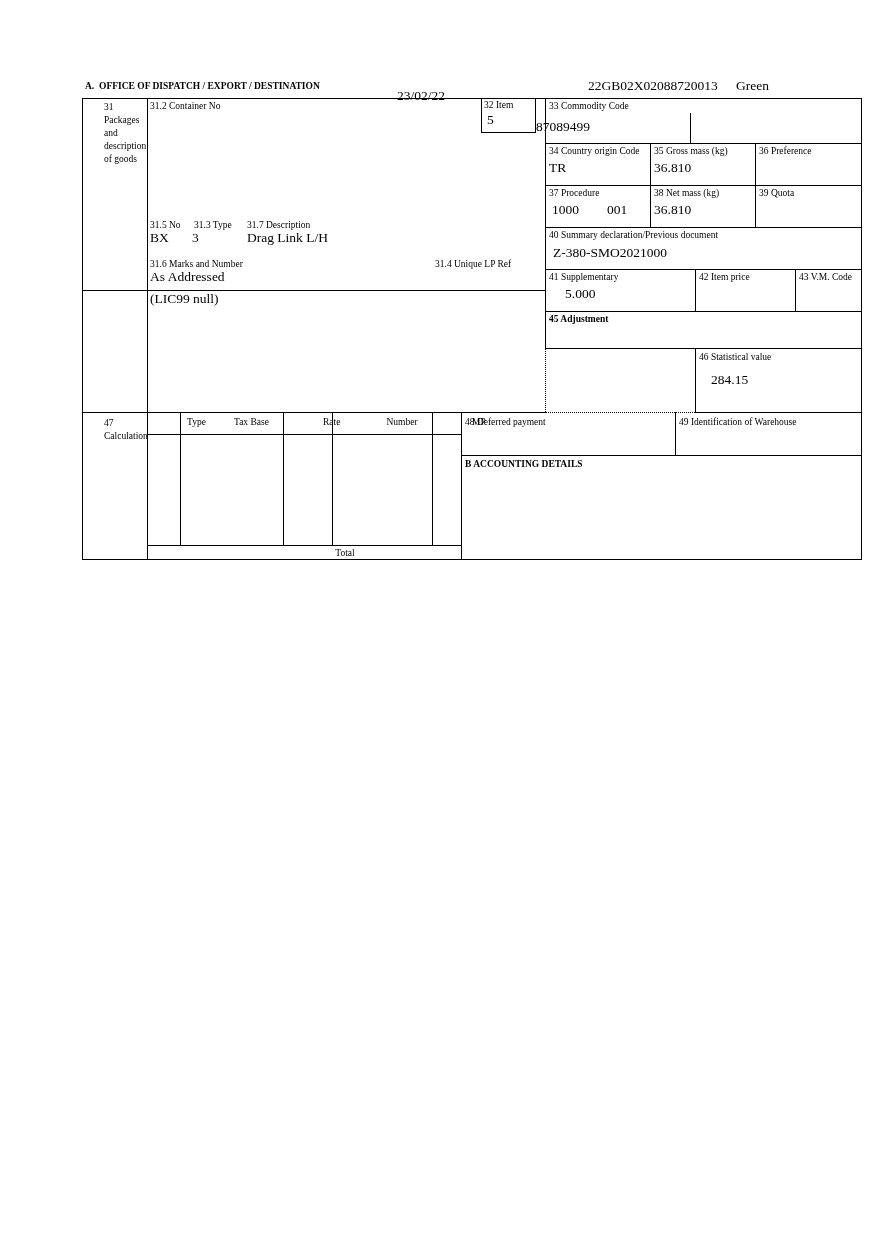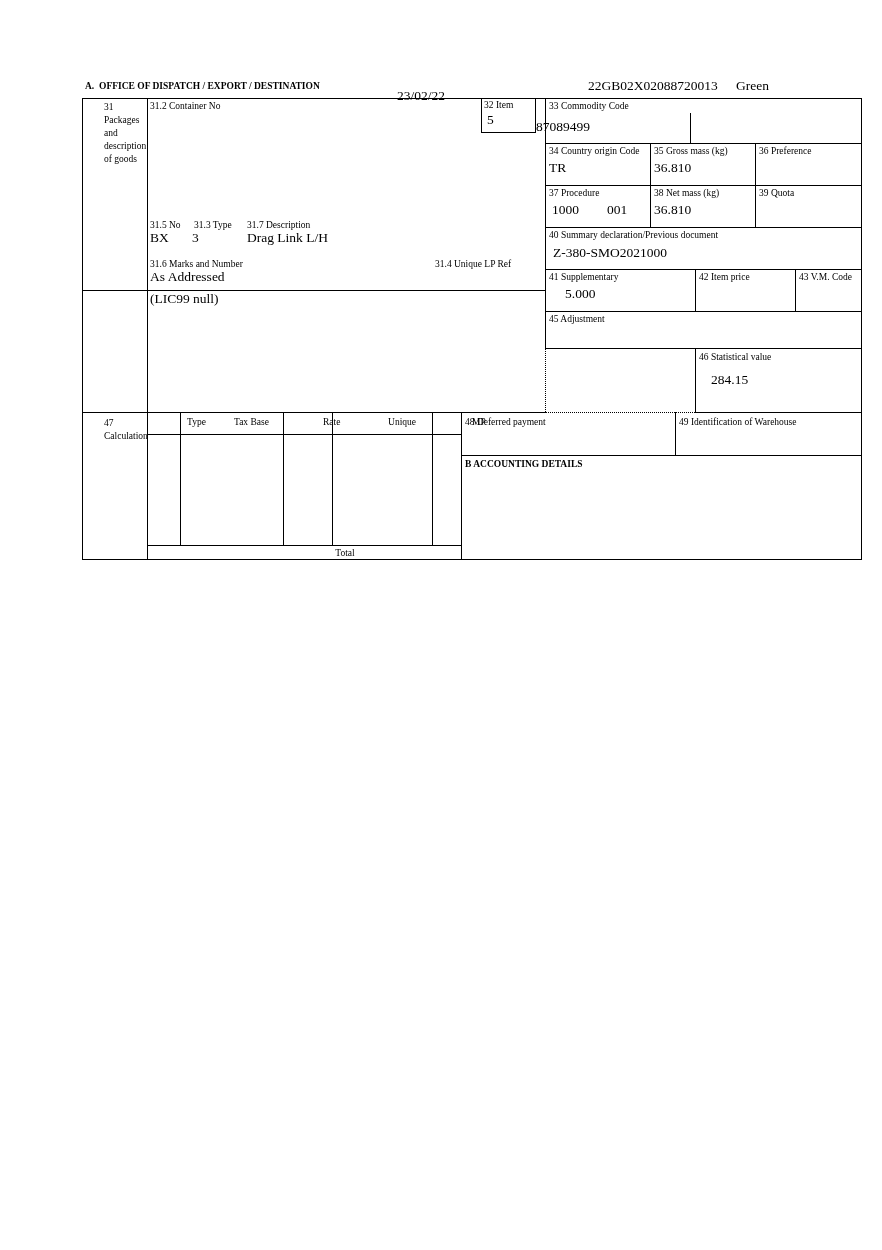--- a/index.html
+++ b/index.html
@@ -88,7 +88,7 @@
   <div class="lbl" style="left:549px;top:272px;">41 Supplementary</div>
   <div class="lbl" style="left:699px;top:272px;">42 Item price</div>
   <div class="lbl" style="left:799px;top:272px;">43 V.M. Code</div>
-  <div class="lbl" style="left:549px;top:314px;">45 Adjustment</div>
+  <div class="lbl" style="left:549px;top:314px;font-weight:bold;">45 Adjustment</div>
   <div class="lbl" style="left:699px;top:352px;">46 Statistical value</div>
   <div class="lbl" style="left:465px;top:417px;">48 Deferred payment</div>
   <div class="lbl" style="left:679px;top:417px;">49 Identification of Warehouse</div>

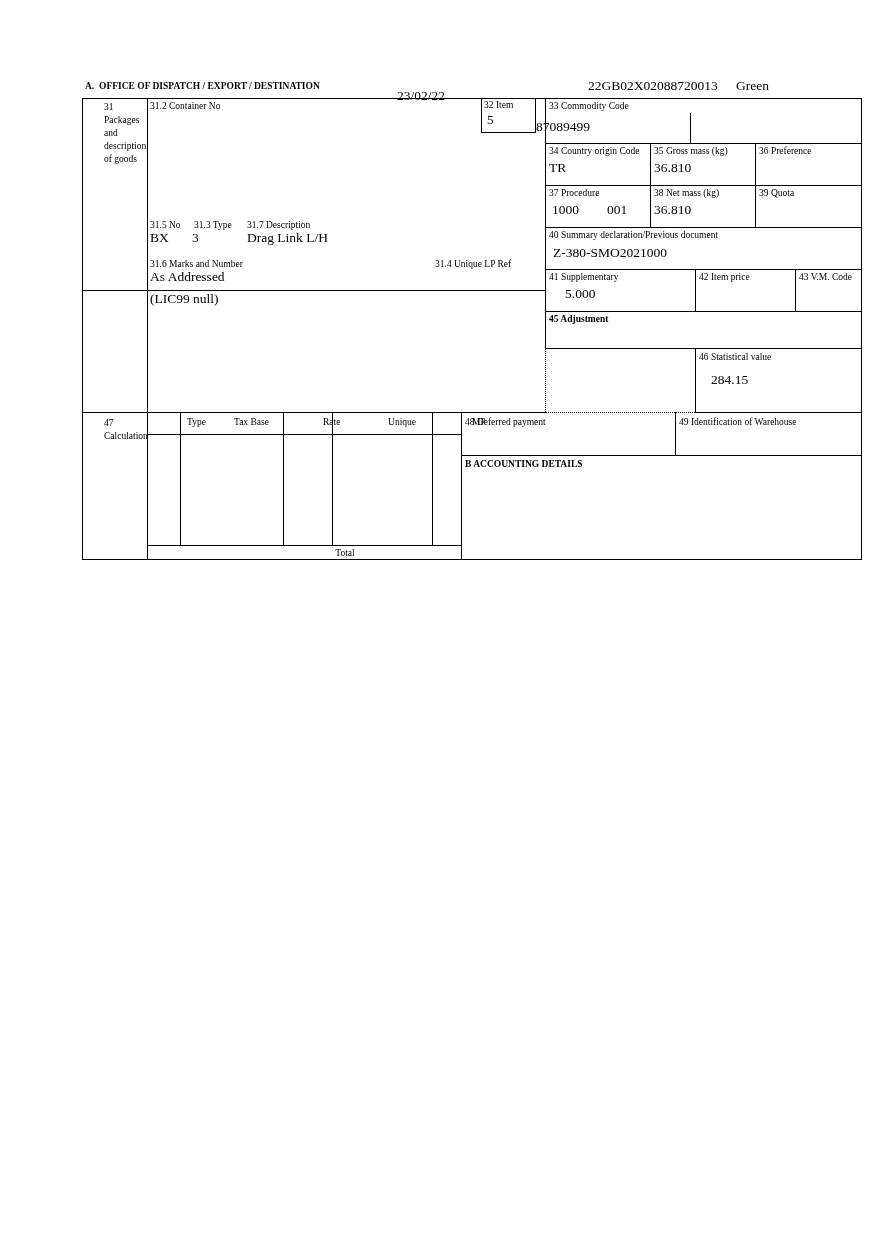--- a/index.html
+++ b/index.html
@@ -97,7 +97,7 @@
   <div class="lbl ctr" style="left:147px;top:417px;width:33px;">Type</div>
   <div class="lbl ctr" style="left:180px;top:417px;width:103px;">Tax Base</div>
   <div class="lbl ctr" style="left:283px;top:417px;width:49px;">Rate</div>
-  <div class="lbl ctr" style="left:332px;top:417px;width:100px;">Unique</div>
+  <div class="lbl ctr" style="left:332px;top:417px;width:100px;">Number</div>
   <div class="lbl ctr" style="left:432px;top:417px;width:29px;">MP</div>
   <div class="lbl ctr" style="left:190px;top:548px;width:270px;">Total</div>
 

